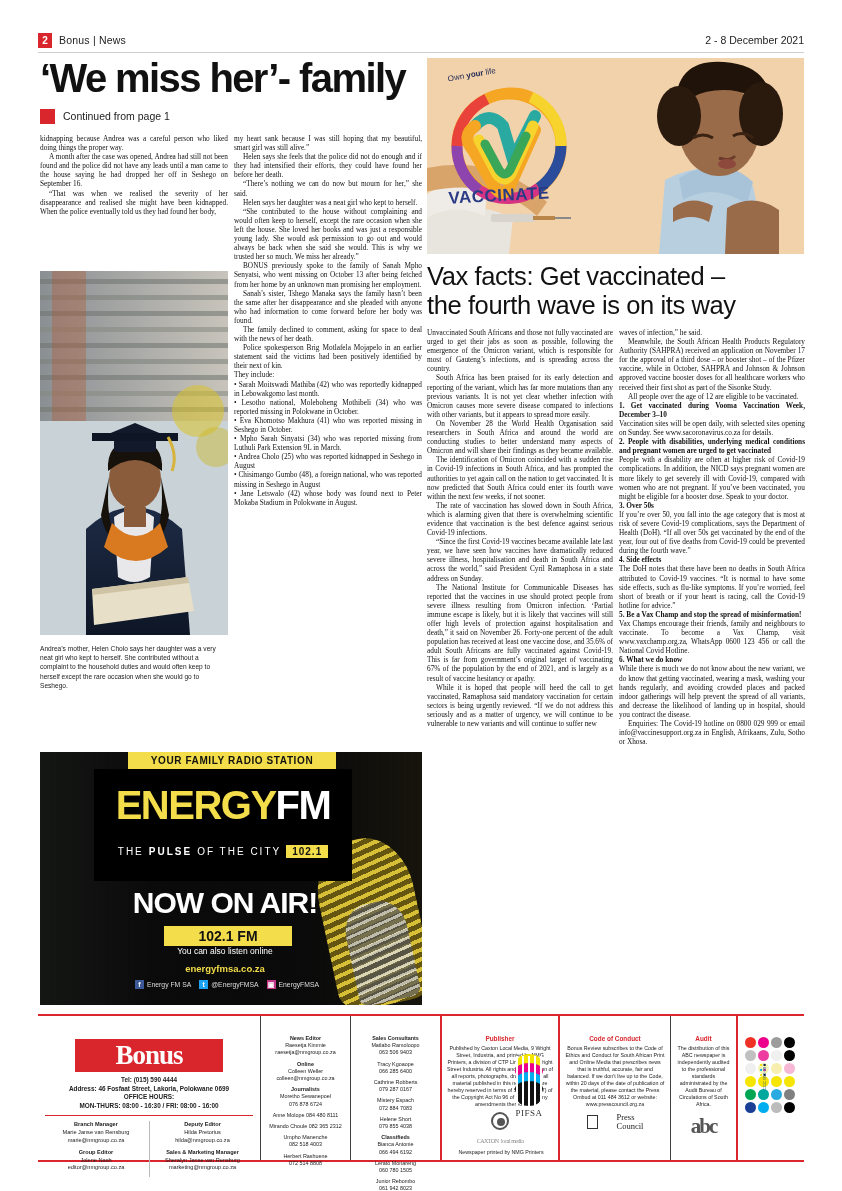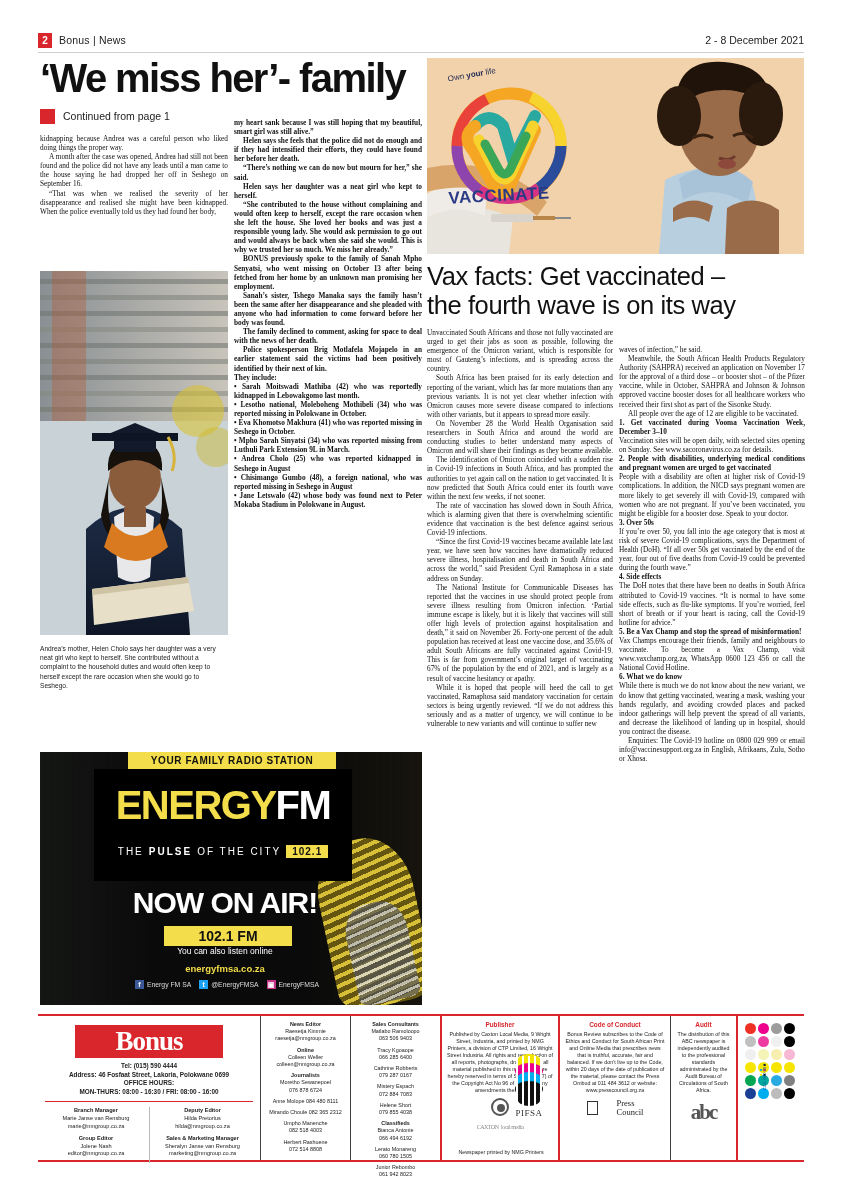--- a/index.html
+++ b/index.html
@@ -62,7 +62,7 @@
   .col b { font-weight: bold; }
 
   #col1 { left: 40px; top: 134px; width: 188px; }
-  #col2 { left: 234px; top: 118px; width: 188px; font-weight: bold; }
+  #col2 { left: 234px; top: 134px; width: 188px; }
 
   
   .photo-grad {

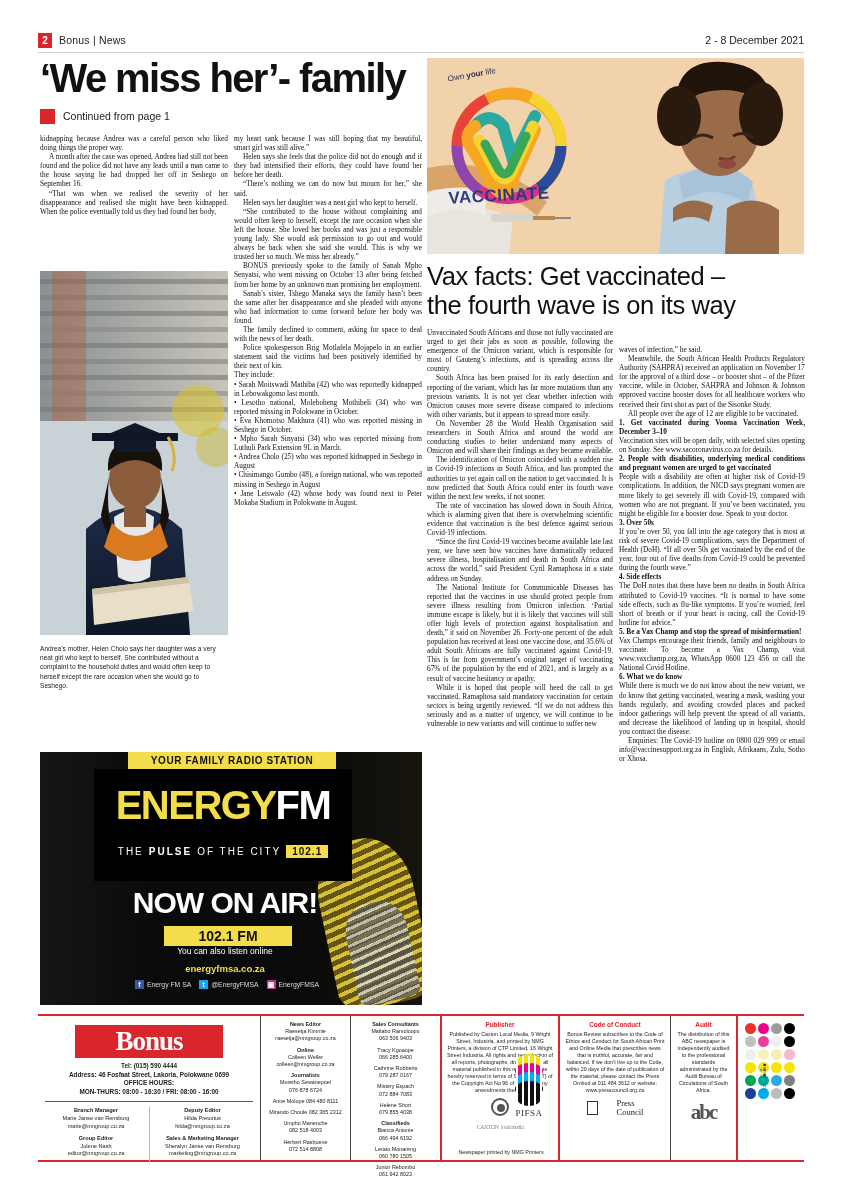--- a/index.html
+++ b/index.html
@@ -101,7 +101,7 @@
     letter-spacing: -0.4px; color: #111;
   }
   #col3 { left: 427px; top: 328px; width: 186px; }
-  #col4 { left: 619px; top: 345px; width: 186px; }
+  #col4 { left: 619px; top: 328px; width: 186px; }
 
   
   .ad {

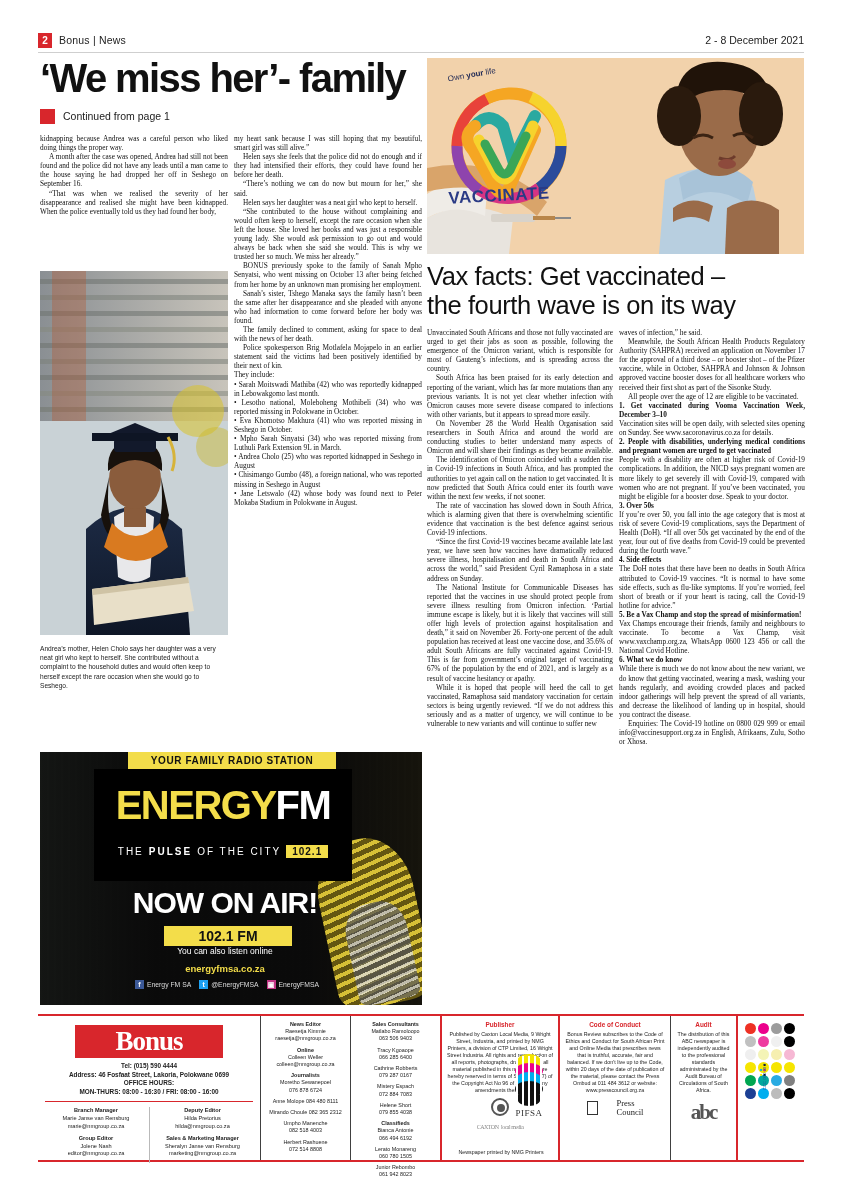--- a/index.html
+++ b/index.html
@@ -195,7 +195,7 @@
     border-top: 2px solid #d8262c; border-bottom: 2px solid #d8262c;
     display: flex;
   }
-  .fcol { position: relative; padding: 5px 5px; }
+  .fcol { position: relative; padding: 19px 5px; }
   .fcol + .fcol { border-left: 1px solid #404040; }
   .f-bonus { width: 222px; }
   .f-staff { width: 90px; }

